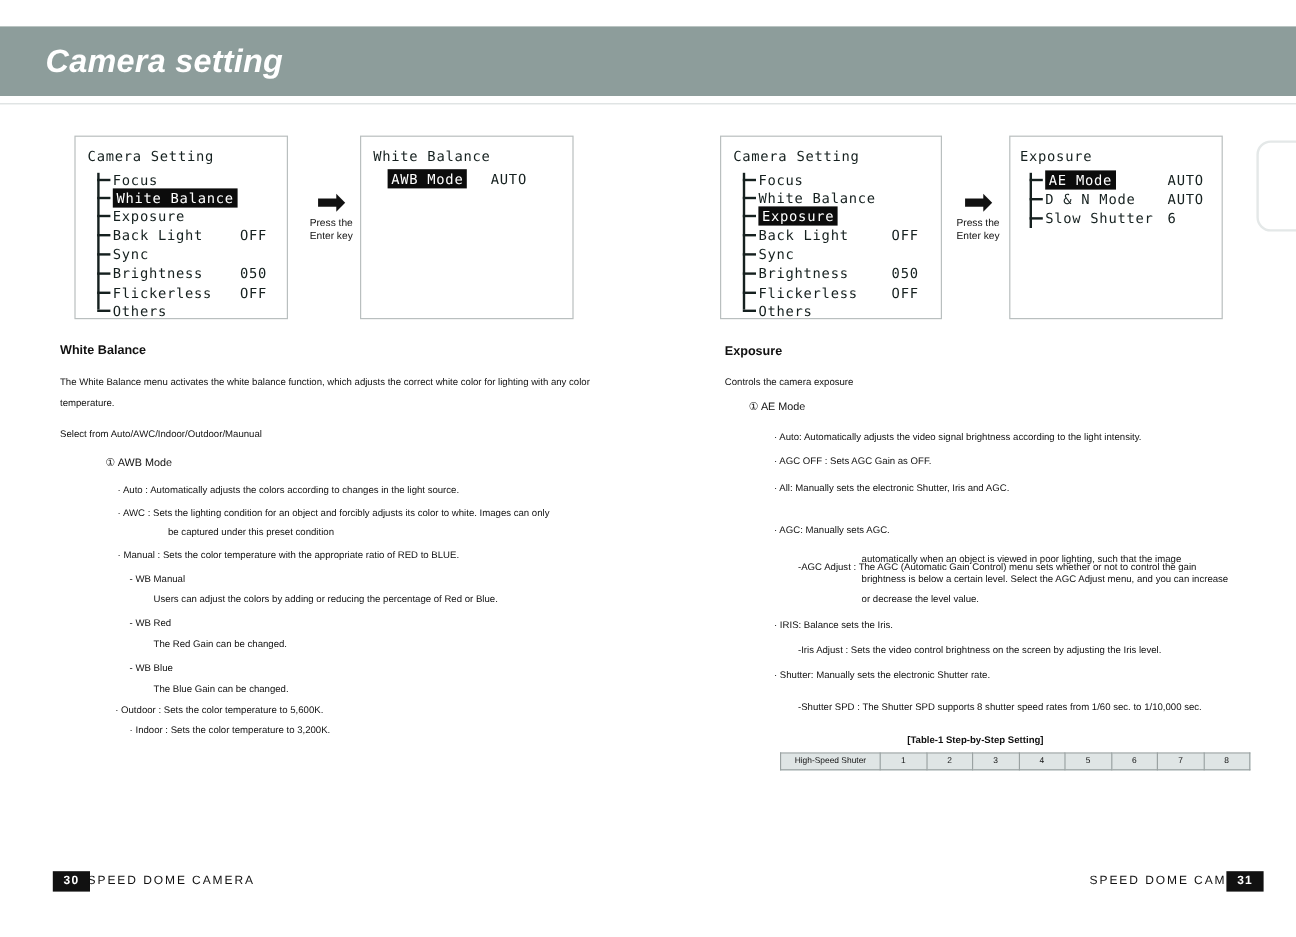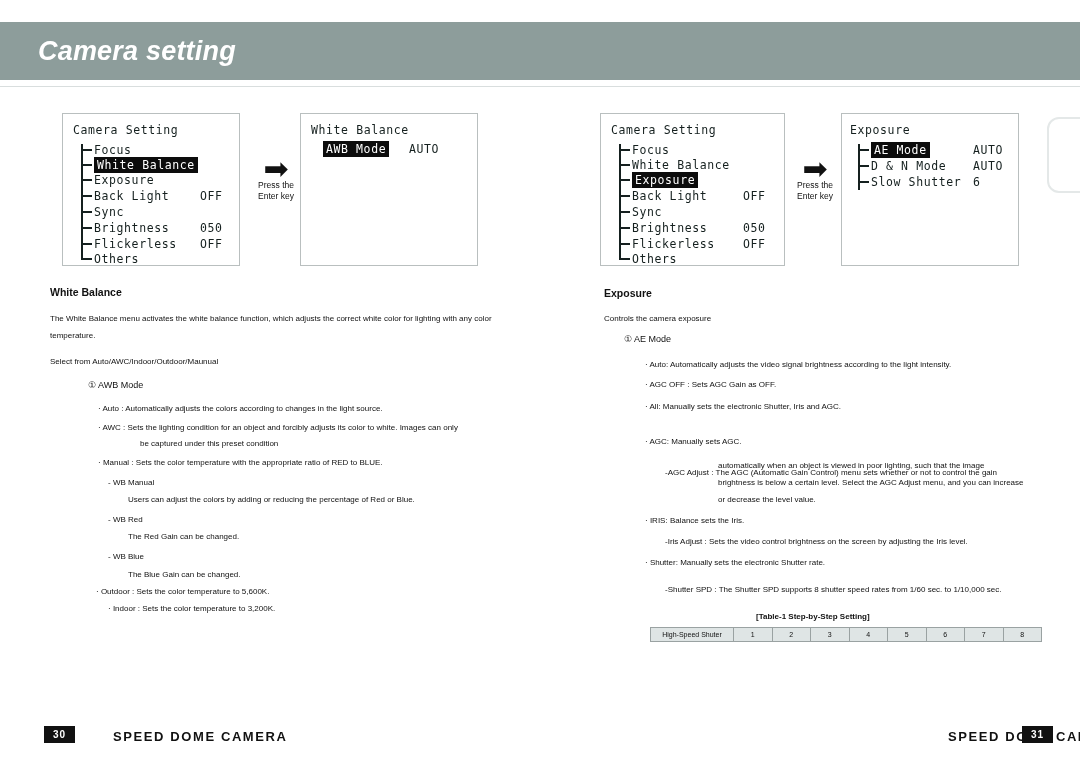--- a/index.html
+++ b/index.html
@@ -98,9 +98,8 @@
     padding:3px 9px;font-family:"Liberation Sans", sans-serif;
   }
   .pg-txt{
-    position:absolute;font-size:13px;font-weight:bold;letter-spacing:1.6px;color:#111;
+    position:absolute;font-size:10px;font-weight:normal;letter-spacing:1.6px;color:#111;
     white-space:nowrap;
-    margin-left:40px;
   }
 </style>
 </head>

